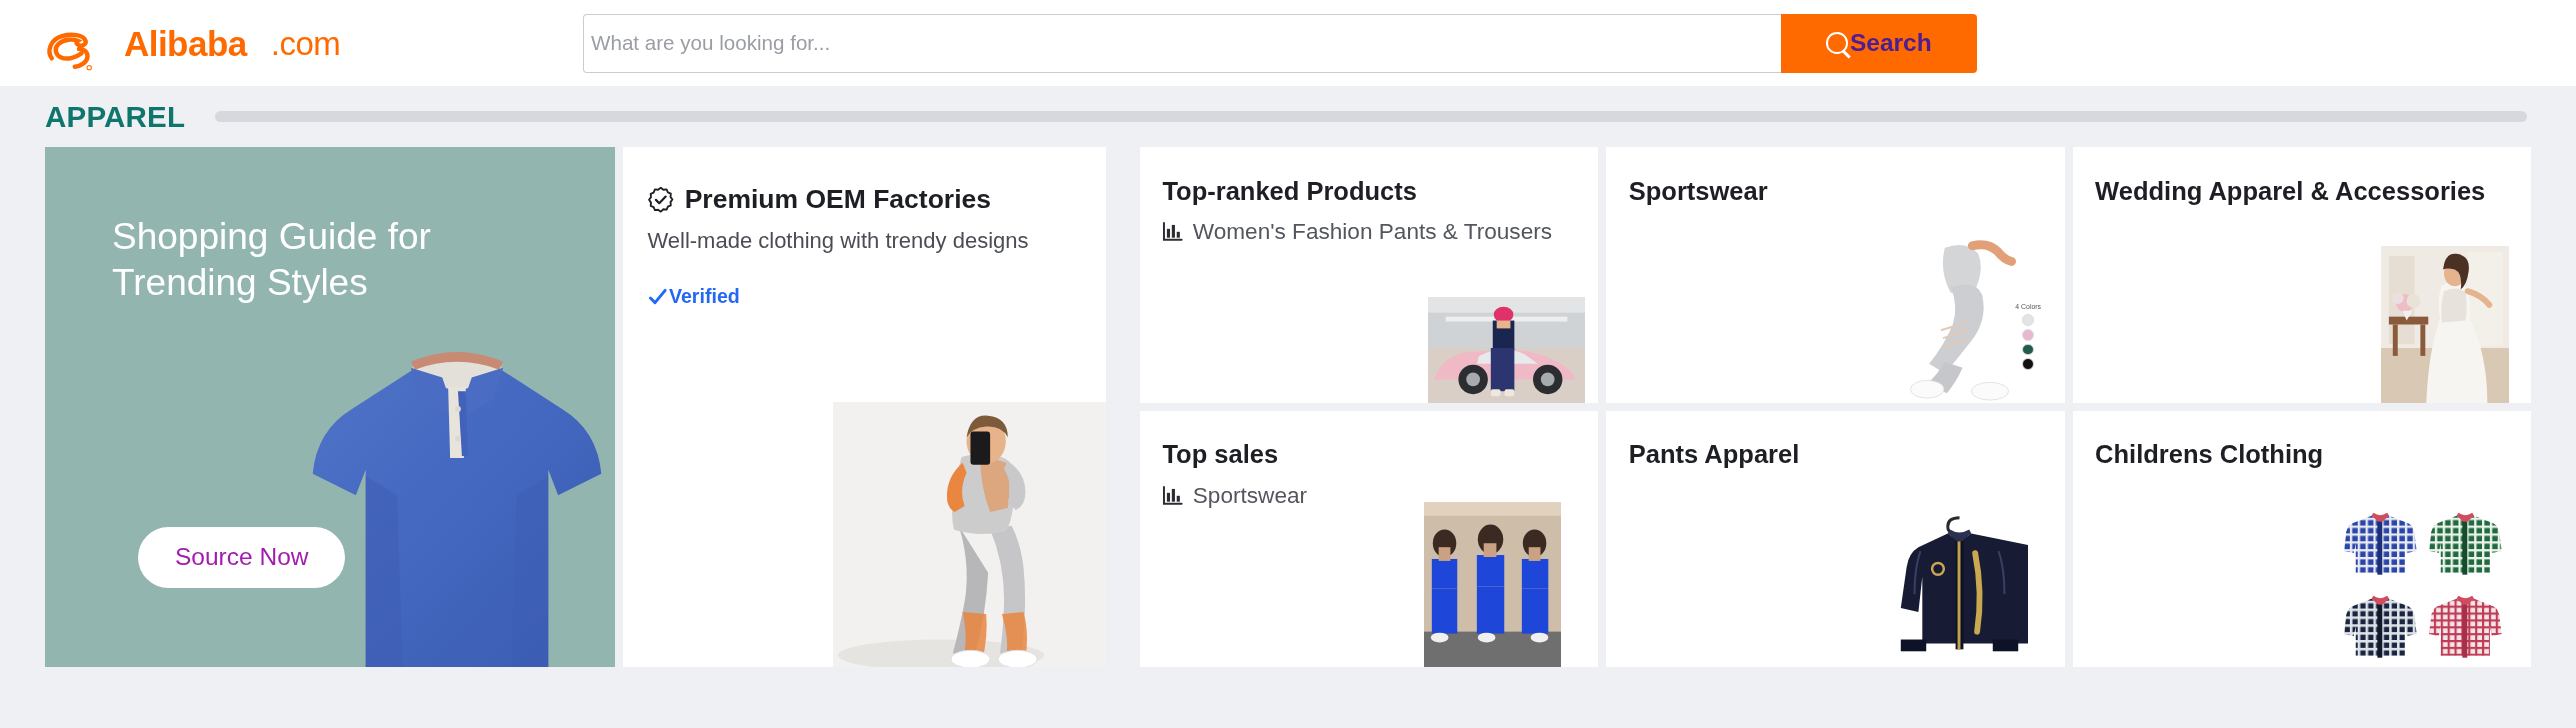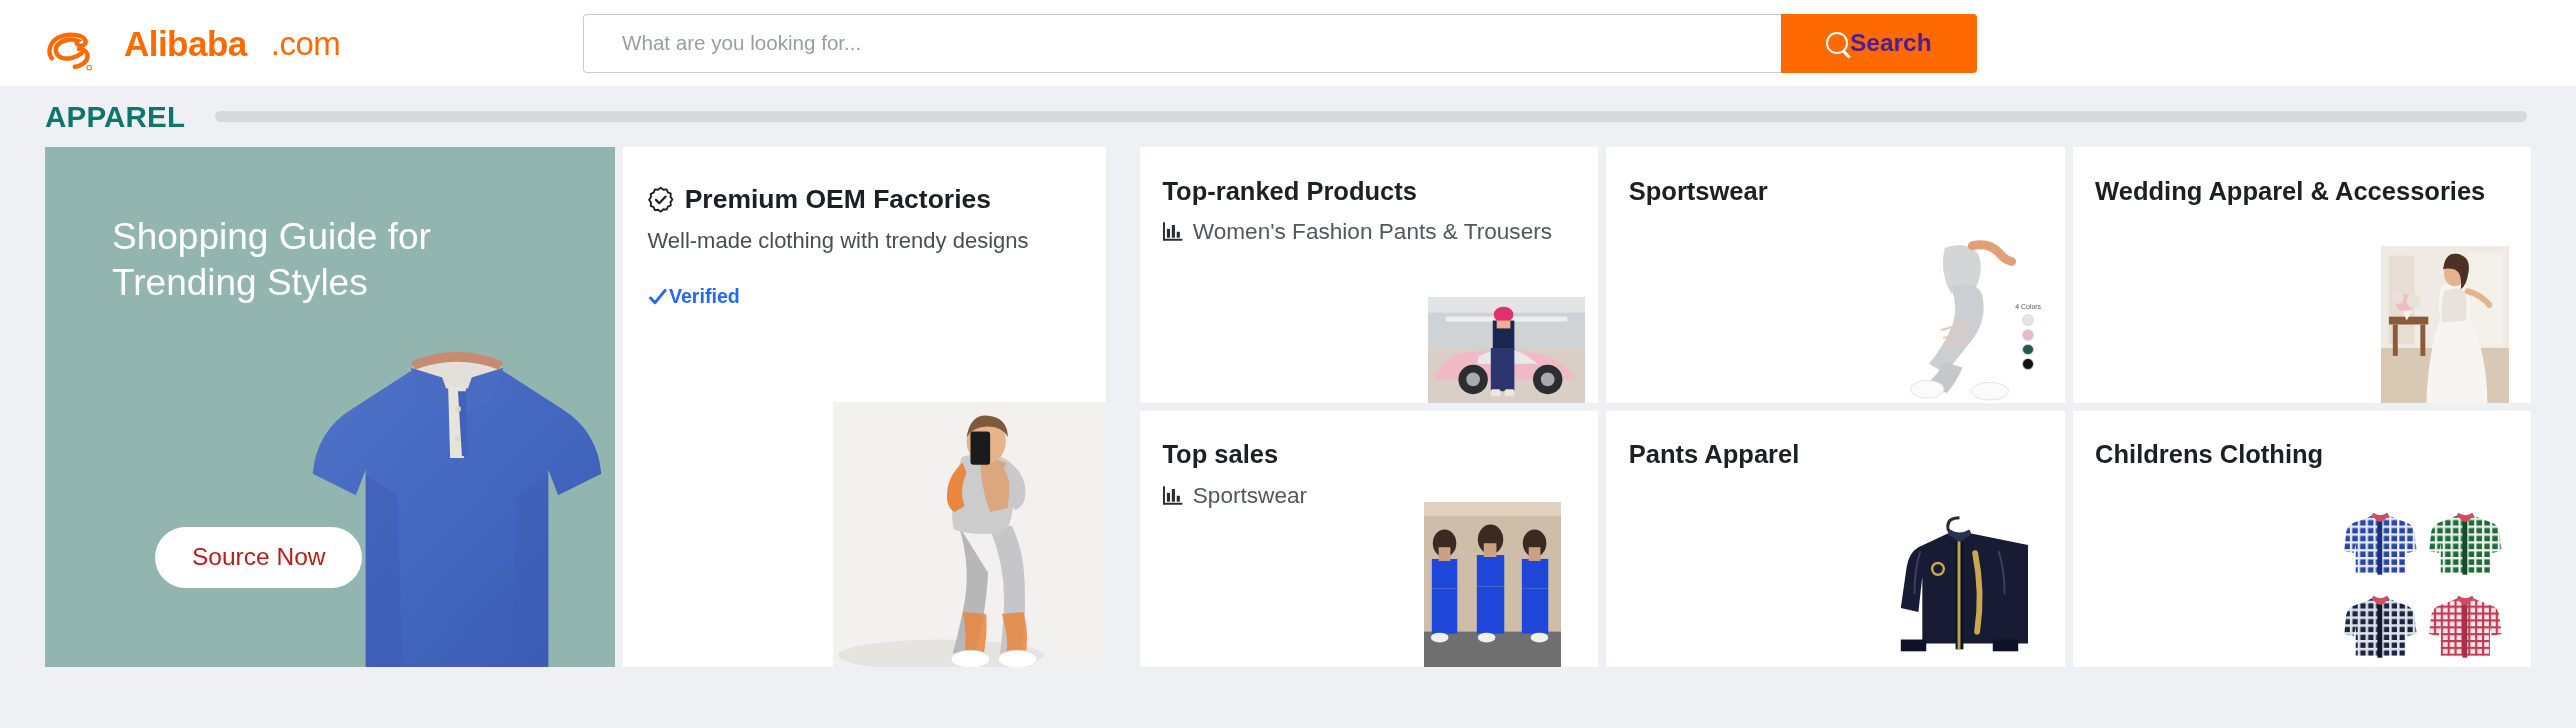--- a/index.html
+++ b/index.html
@@ -64,7 +64,7 @@
     border-radius: 3.9px 0 0 3.9px;
     font-size: 20.6px;
     color: #333;
-    padding: 0 38px;
+    padding: 0 7px;
     outline: none;
     font-family: "Liberation Sans", sans-serif;
     background: #fff;

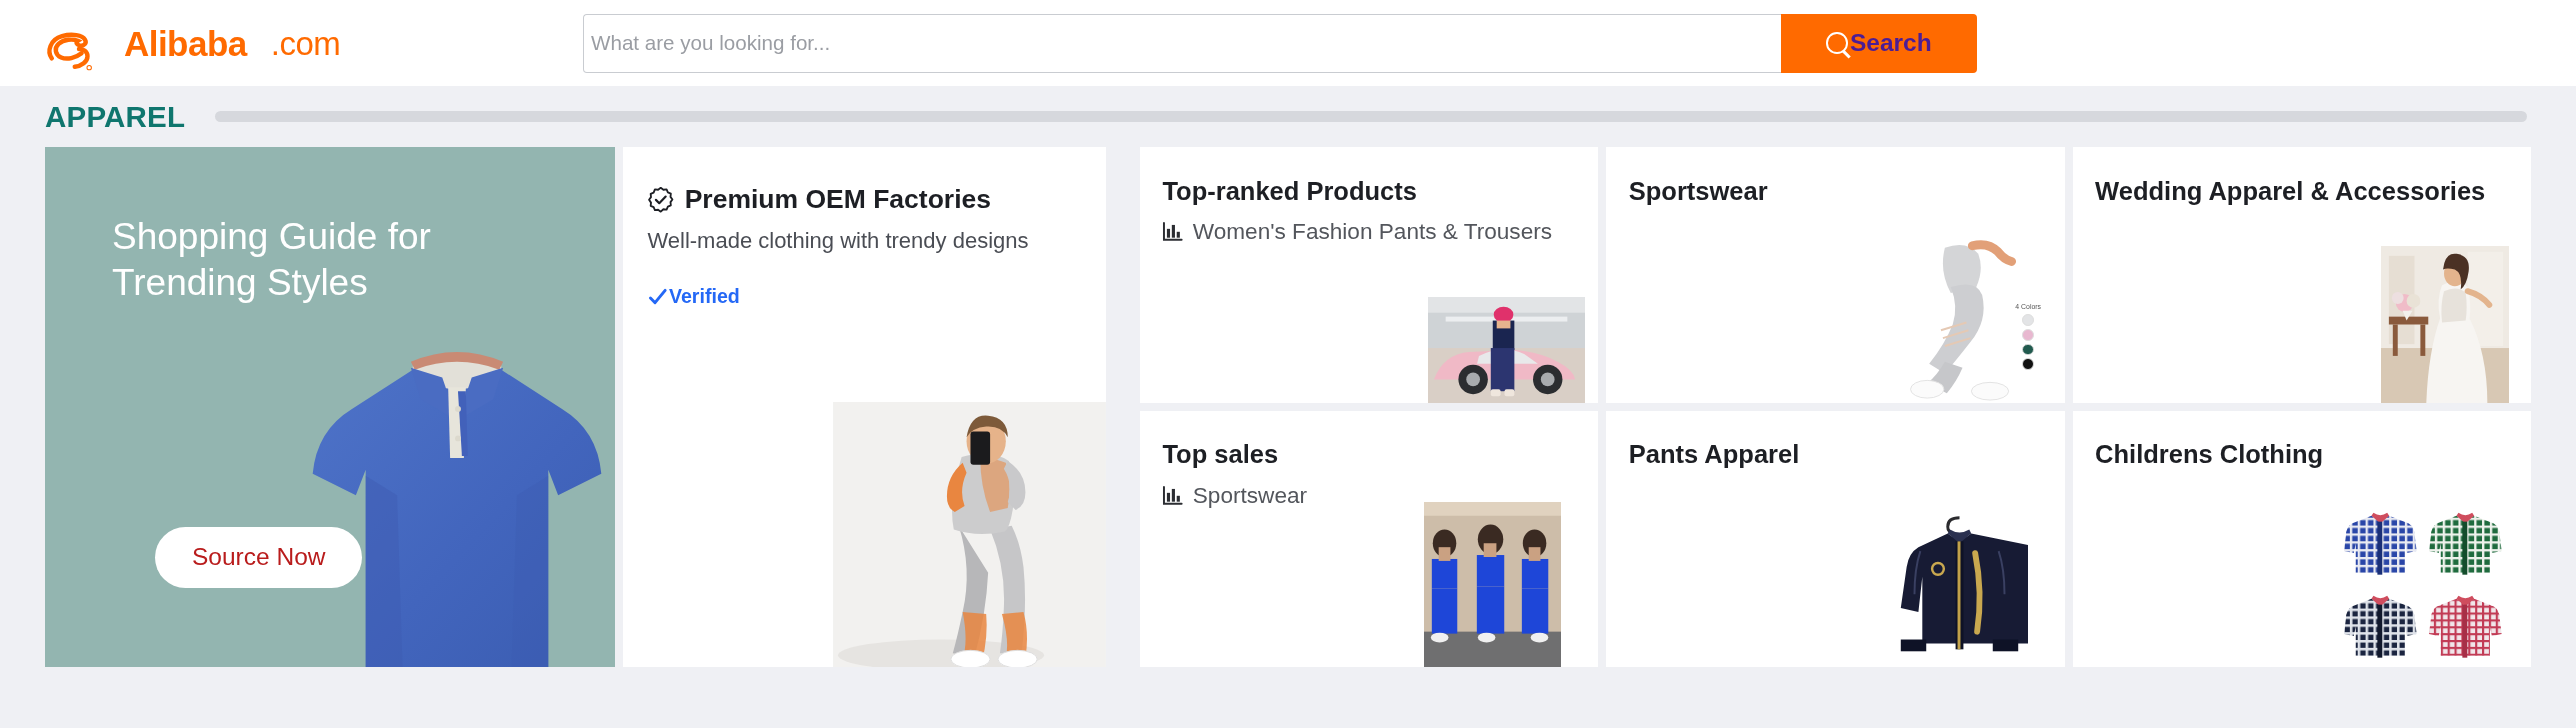--- a/index.html
+++ b/index.html
@@ -154,10 +154,10 @@
   }
   .banner-btn {
     position: absolute;
-    left: 110px;
+    left: 93px;
     bottom: 79px;
     background: #ffffff;
-    color: #b91c1c;
+    color: #a21caf;
     border: none;
     border-radius: 39px;
     font-size: 24.5px;

